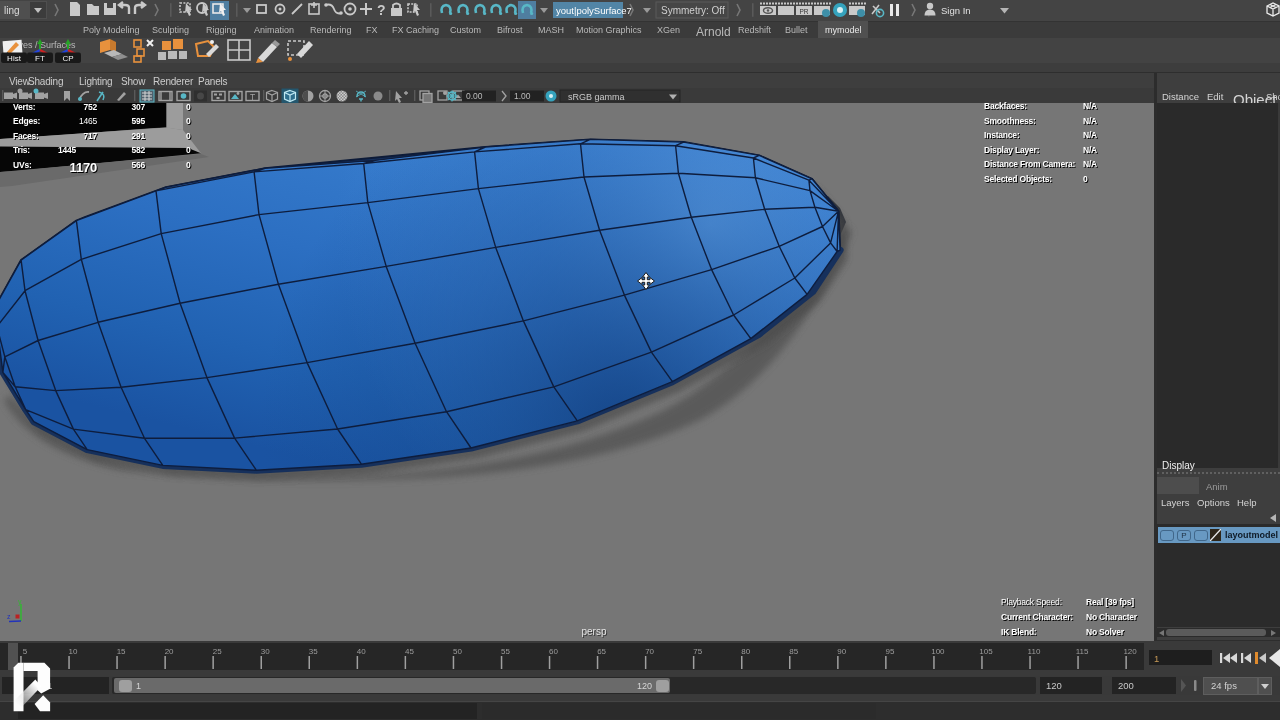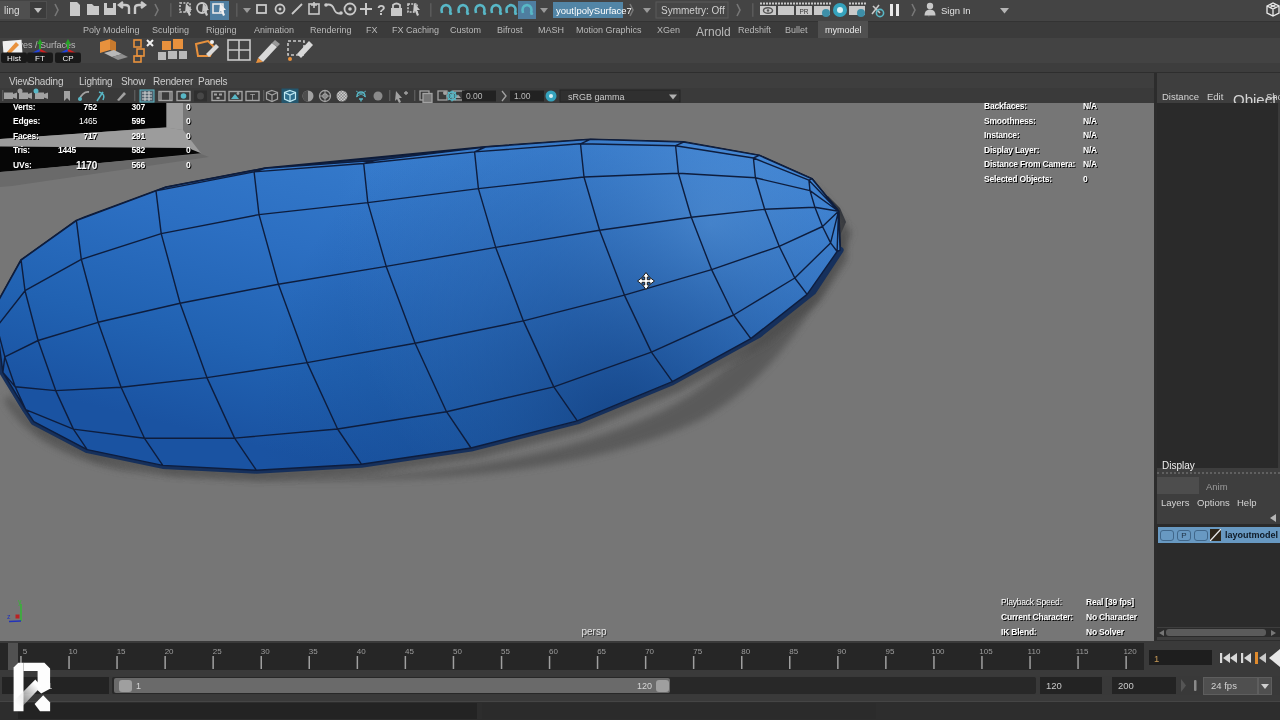--- a/index.html
+++ b/index.html
@@ -112,7 +112,7 @@
 <div class="txt" style="left:85px;top:145.2px;width:60px;text-align:right;font-size:8.5px;font-weight:bold;letter-spacing:-0.2px;color:#ffffff;text-shadow:1px 1px 0 #000">582</div>
 <div class="txt" style="left:186px;top:145.2px;font-size:8.5px;font-weight:bold;letter-spacing:-0.2px;color:#ffffff;text-shadow:1px 1px 0 #000">0</div>
 <div class="txt" style="left:13px;top:159.6px;font-size:8.5px;font-weight:bold;letter-spacing:-0.2px;color:#ffffff;text-shadow:1px 1px 0 #000">UVs:</div>
-<div class="txt" style="left:37px;top:159.6px;width:60px;text-align:right;font-size:10px;font-weight:bold;letter-spacing:-0.2px;color:#ffffff;text-shadow:1px 1px 0 #000">1170</div>
+<div class="txt" style="left:37px;top:159.6px;width:60px;text-align:right;font-size:13px;font-weight:bold;letter-spacing:-0.2px;color:#ffffff;text-shadow:1px 1px 0 #000">1170</div>
 <div class="txt" style="left:85px;top:159.6px;width:60px;text-align:right;font-size:8.5px;font-weight:bold;letter-spacing:-0.2px;color:#ffffff;text-shadow:1px 1px 0 #000">566</div>
 <div class="txt" style="left:186px;top:159.6px;font-size:8.5px;font-weight:bold;letter-spacing:-0.2px;color:#ffffff;text-shadow:1px 1px 0 #000">0</div>
 <div class="txt" style="left:984px;top:101.0px;font-size:8.5px;font-weight:bold;letter-spacing:-0.2px;color:#ffffff;text-shadow:1px 1px 0 #000">Backfaces:</div>

